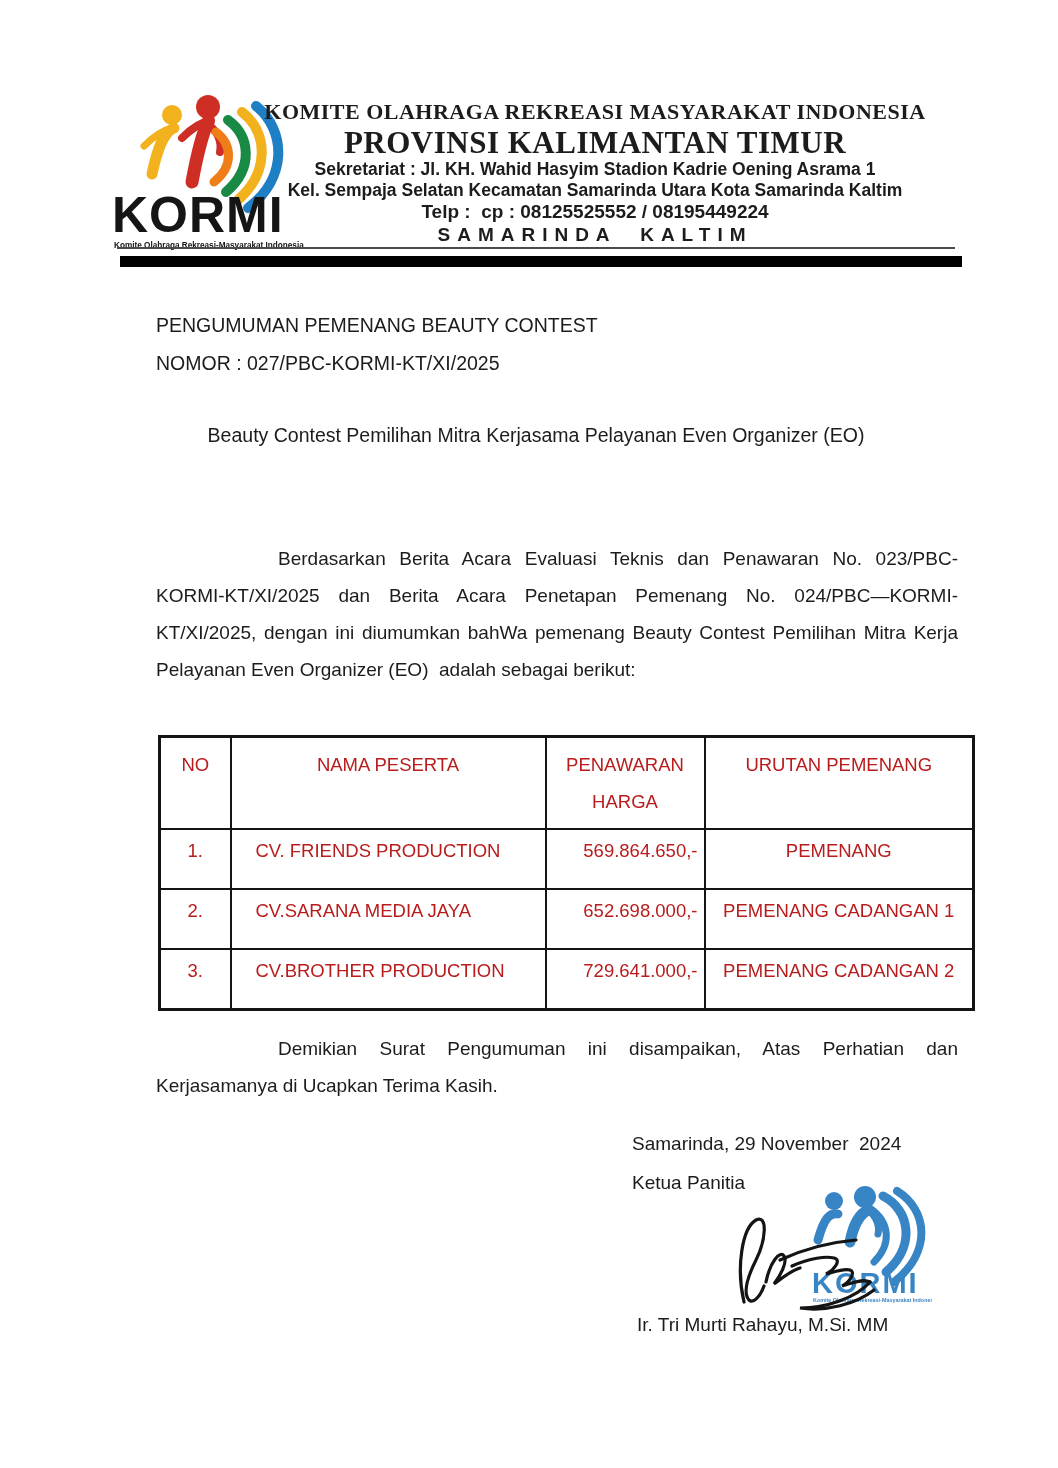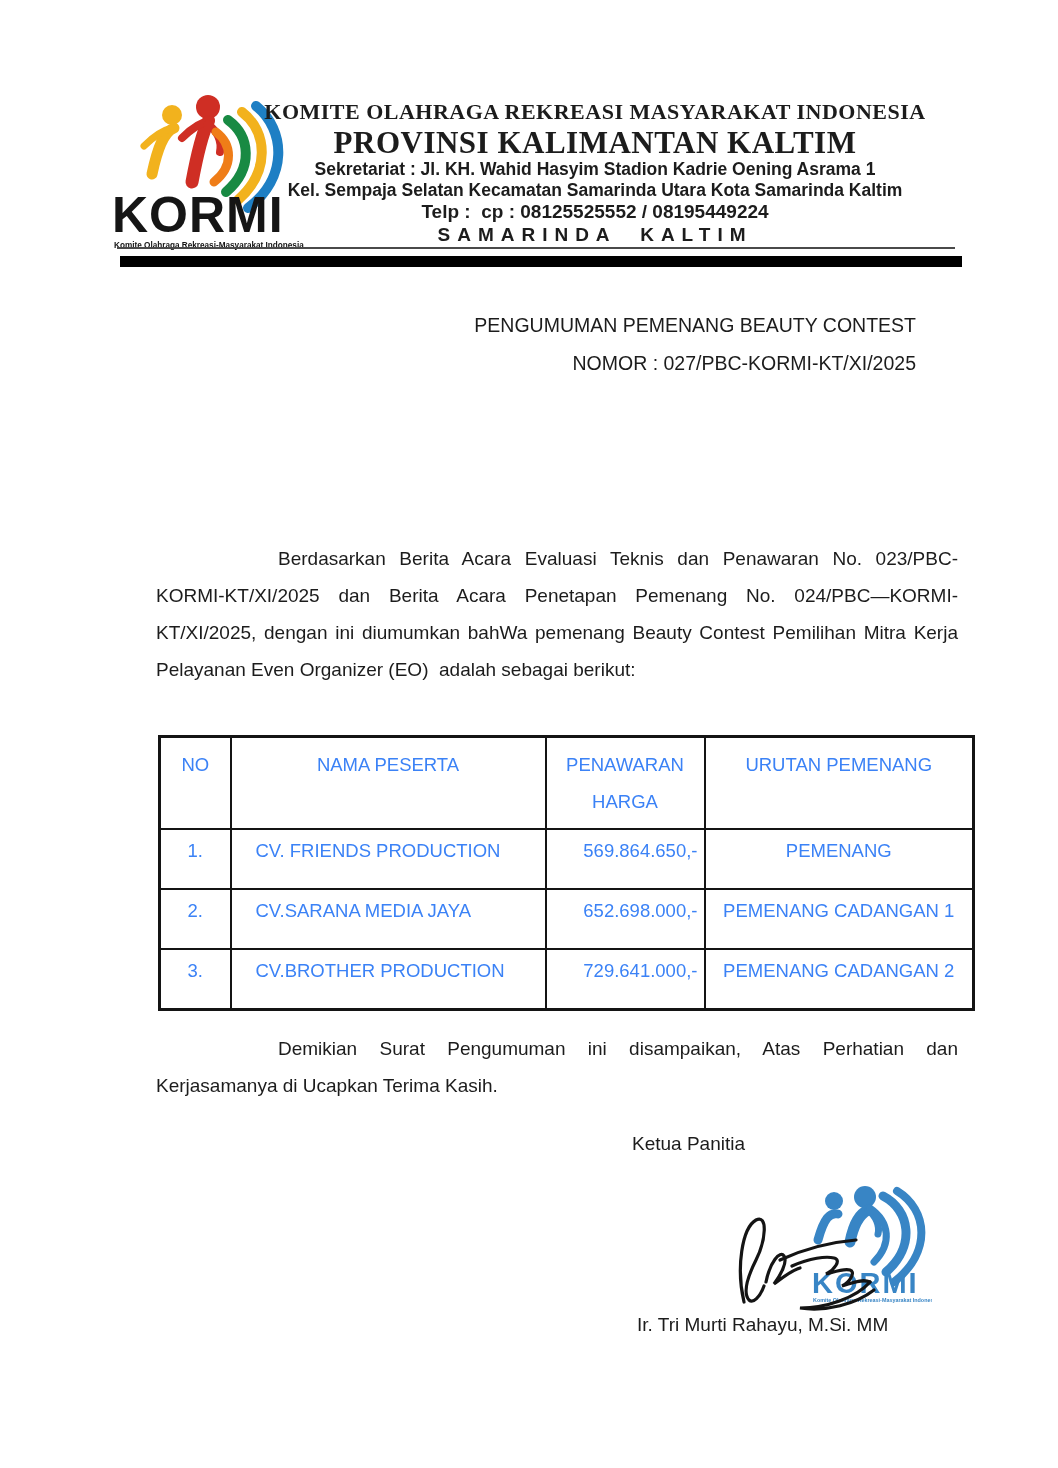--- a/index.html
+++ b/index.html
@@ -99,7 +99,7 @@
 
   <div class="lh-text">
     <div class="lh-org1">KOMITE OLAHRAGA REKREASI MASYARAKAT INDONESIA</div>
-    <div class="lh-org2">PROVINSI KALIMANTAN KALTIM</div>
+    <div class="lh-org2">PROVINSI KALIMANTAN TIMUR</div>
     <div class="lh-addr">Sekretariat : Jl. KH. Wahid Hasyim Stadion Kadrie Oening Asrama 1</div>
     <div class="lh-addr">Kel. Sempaja Selatan Kecamatan Samarinda Utara Kota Samarinda Kaltim</div>
     <div class="lh-phone">Telp :&nbsp; cp : 08125525552 / 08195449224</div>

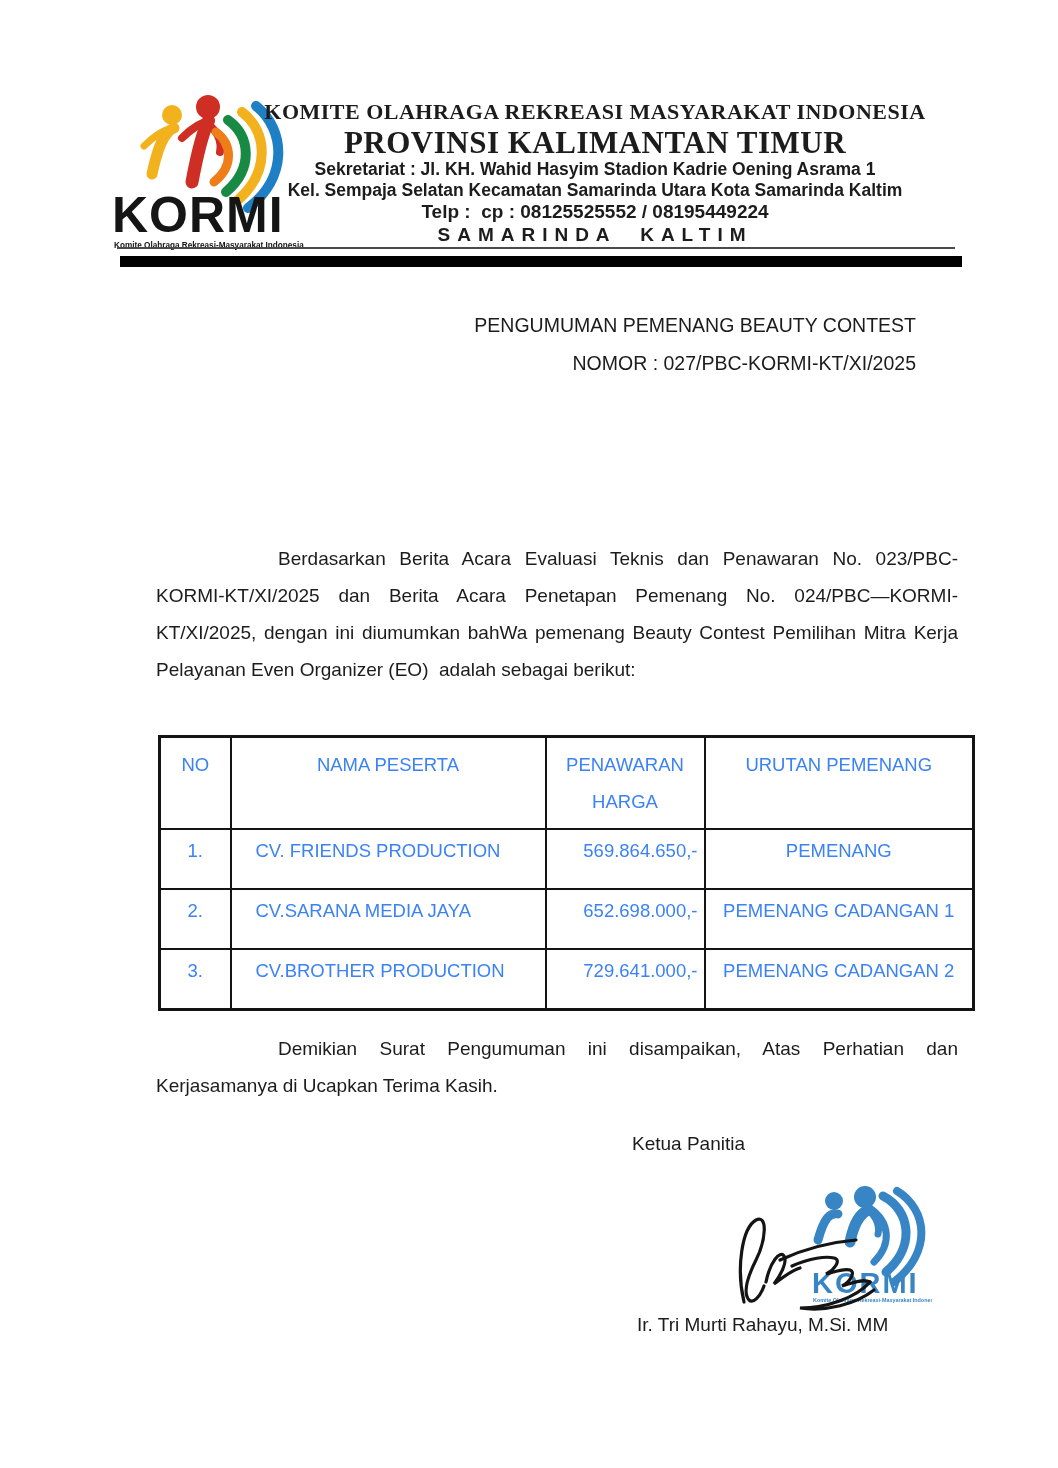--- a/index.html
+++ b/index.html
@@ -28,7 +28,7 @@
   
   .doc-title{
     position:absolute;left:156px;top:306px;width:760px;
-    text-align:right;font-size:19.5px;line-height:38px;
+    text-align:left;font-size:19.5px;line-height:38px;
   }
   .doc-subject{
     position:absolute;left:156px;top:417px;width:760px;

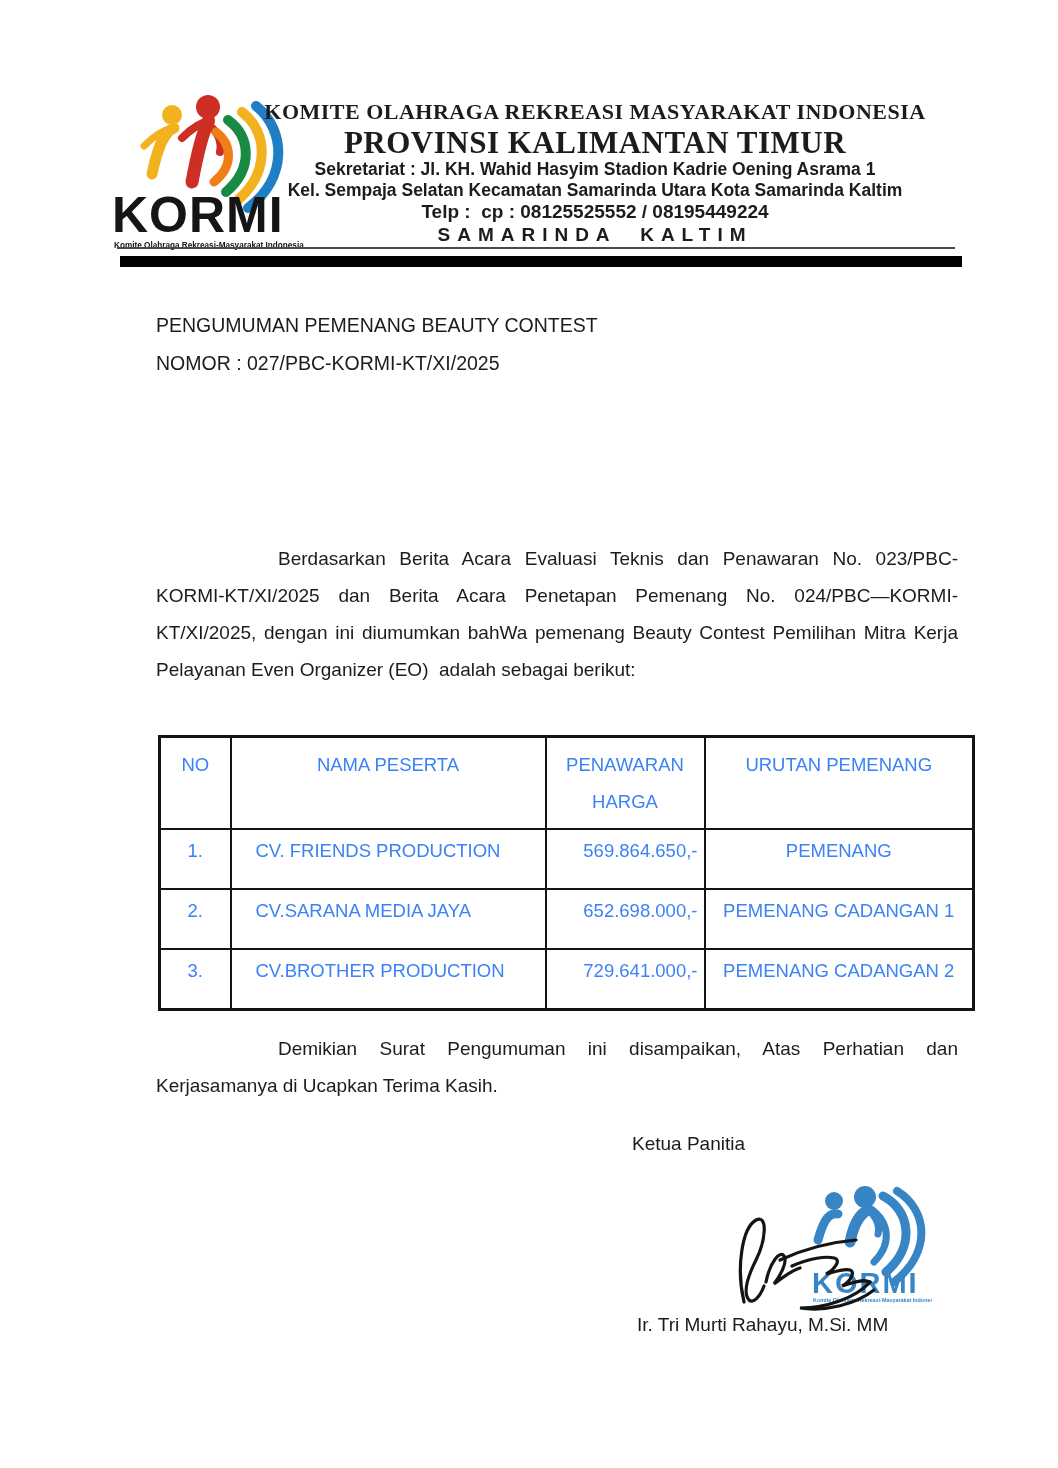--- a/index.html
+++ b/index.html
@@ -115,6 +115,7 @@
   </div>
 
   <div class="doc-subject">
+    <div>Beauty Contest Pemilihan Mitra Kerjasama Pelayanan Even Organizer (EO)</div>
   </div>
 
   <p class="para para-1">Berdasarkan Berita Acara Evaluasi Teknis dan Penawaran No. 023/PBC-KORMI-KT/XI/2025 dan Berita Acara Penetapan Pemenang No. 024/PBC—KORMI-KT/XI/2025, dengan ini diumumkan bahWa pemenang Beauty Contest Pemilihan Mitra Kerja Pelayanan Even Organizer (EO)&nbsp; adalah sebagai berikut:</p>

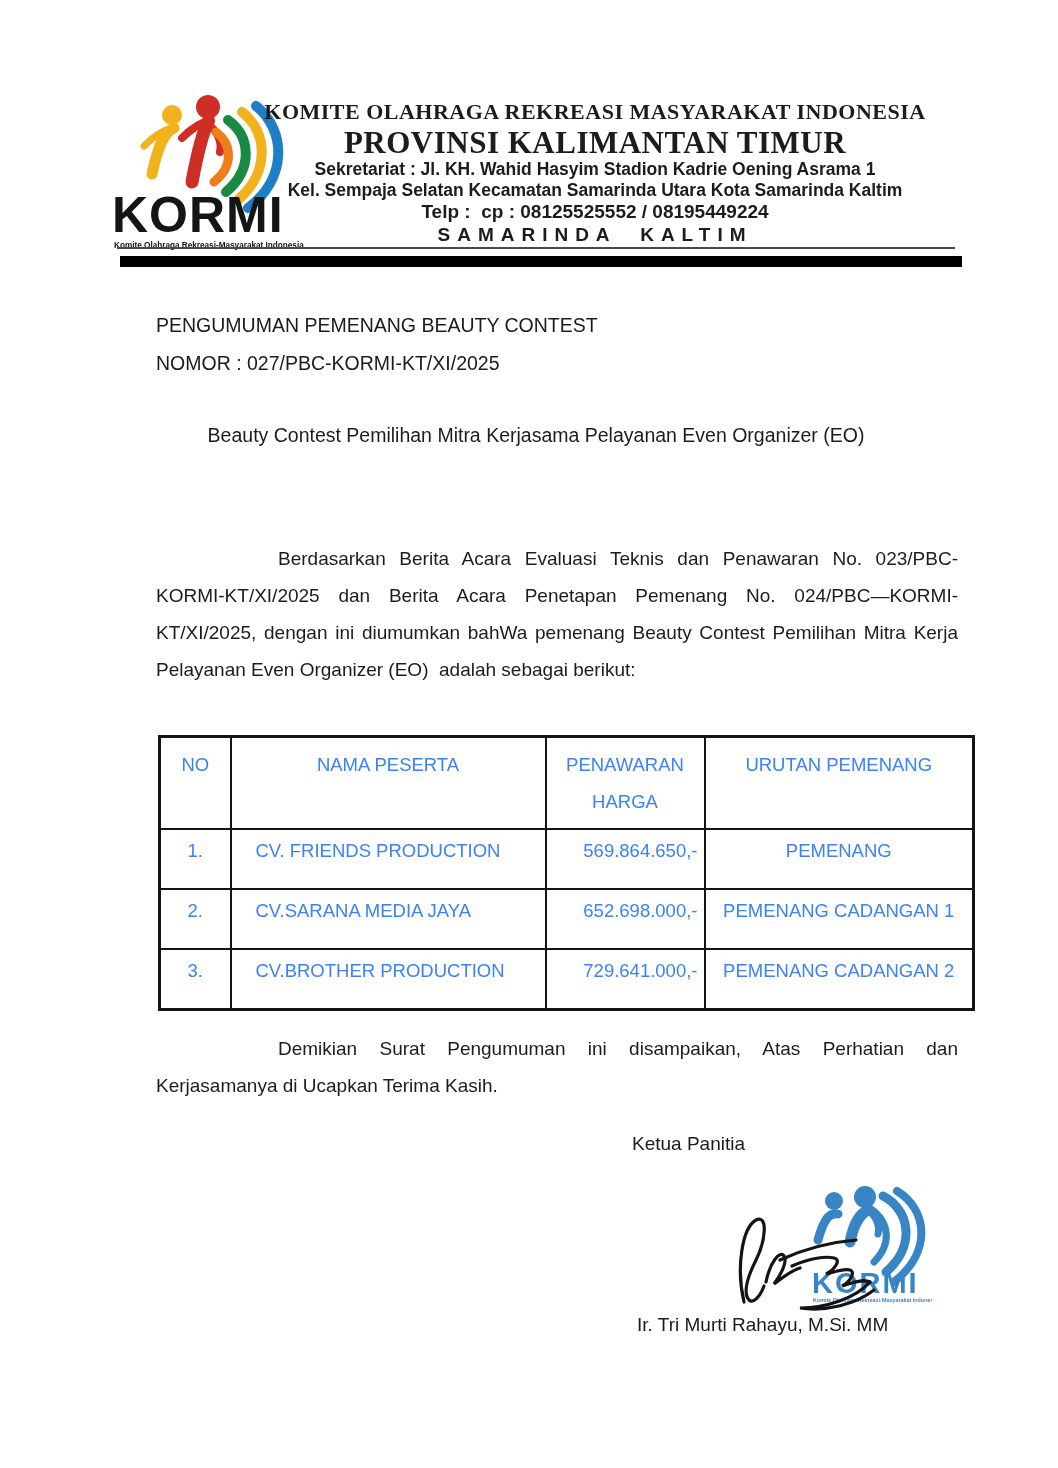--- a/index.html
+++ b/index.html
@@ -47,7 +47,7 @@
   table.winners{
     position:absolute;left:158px;top:735px;
     border-collapse:collapse;table-layout:fixed;
-    width:814px;font-size:18.5px;color:#3b82f6;
+    width:814px;font-size:18.5px;color:#b91c1c;
   }
   table.winners,.winners th,.winners td{border:2px solid #141414;}
   table.winners{border-width:3px;}

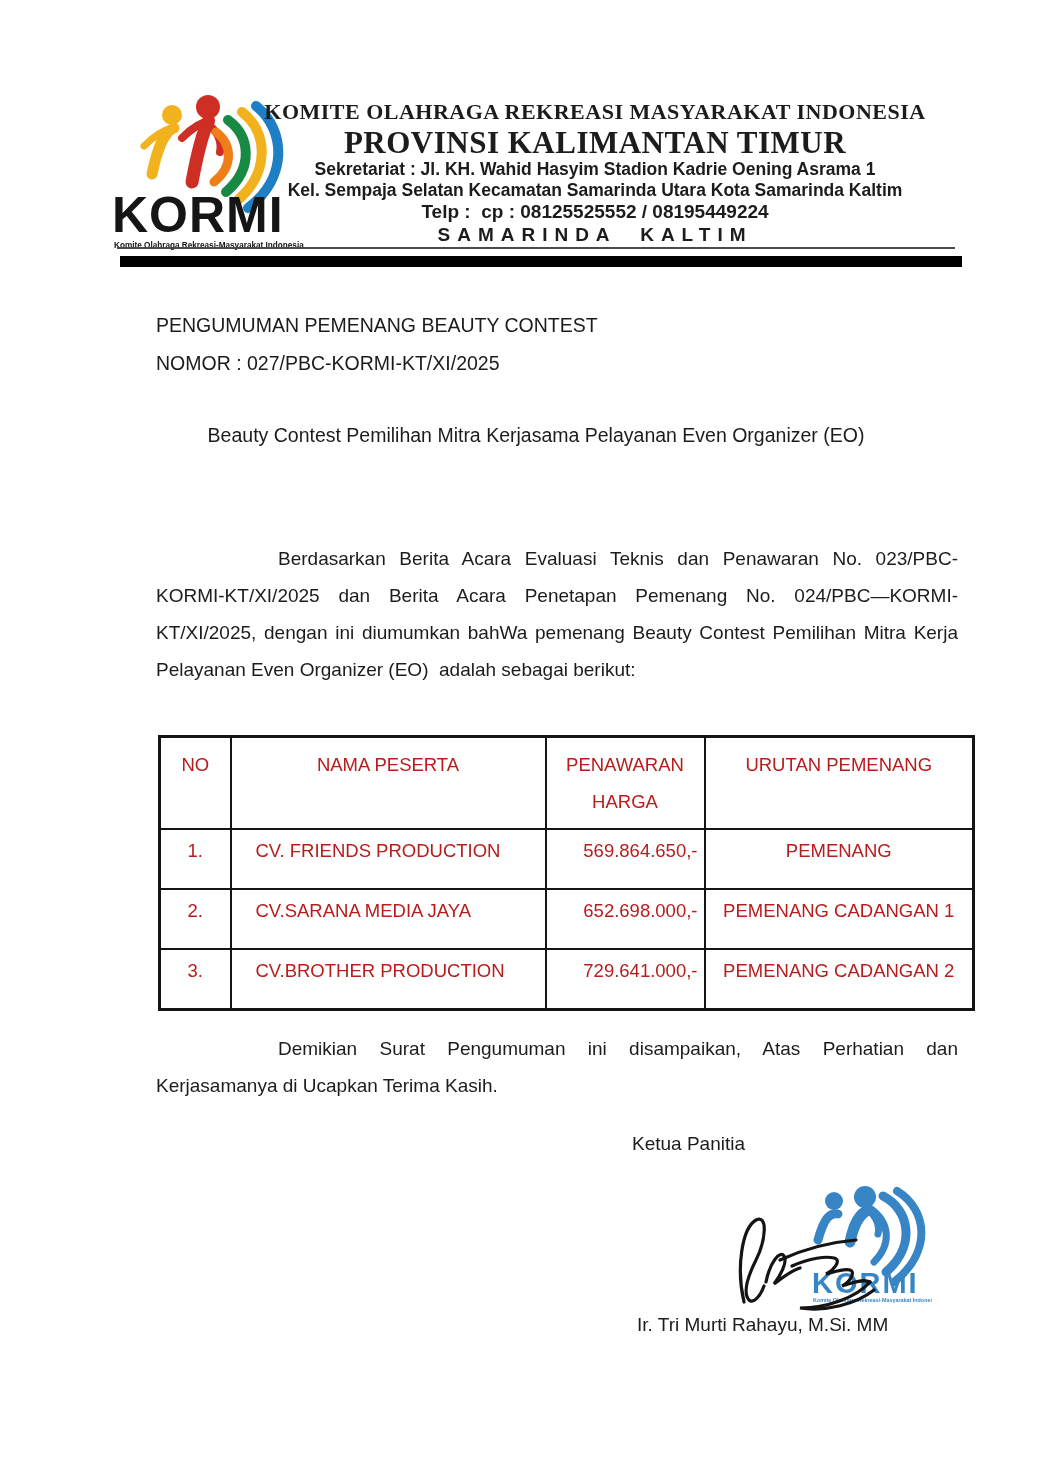--- a/index.html
+++ b/index.html
@@ -160,6 +160,7 @@
   <p class="para para-close">Demikian Surat Pengumuman ini disampaikan, Atas Perhatian dan Kerjasamanya di Ucapkan Terima Kasih.</p>
 
   <div class="sig-place">
+    <div>Samarinda, 29 November&nbsp; 2024</div>
     <div>Ketua Panitia</div>
   </div>
 

